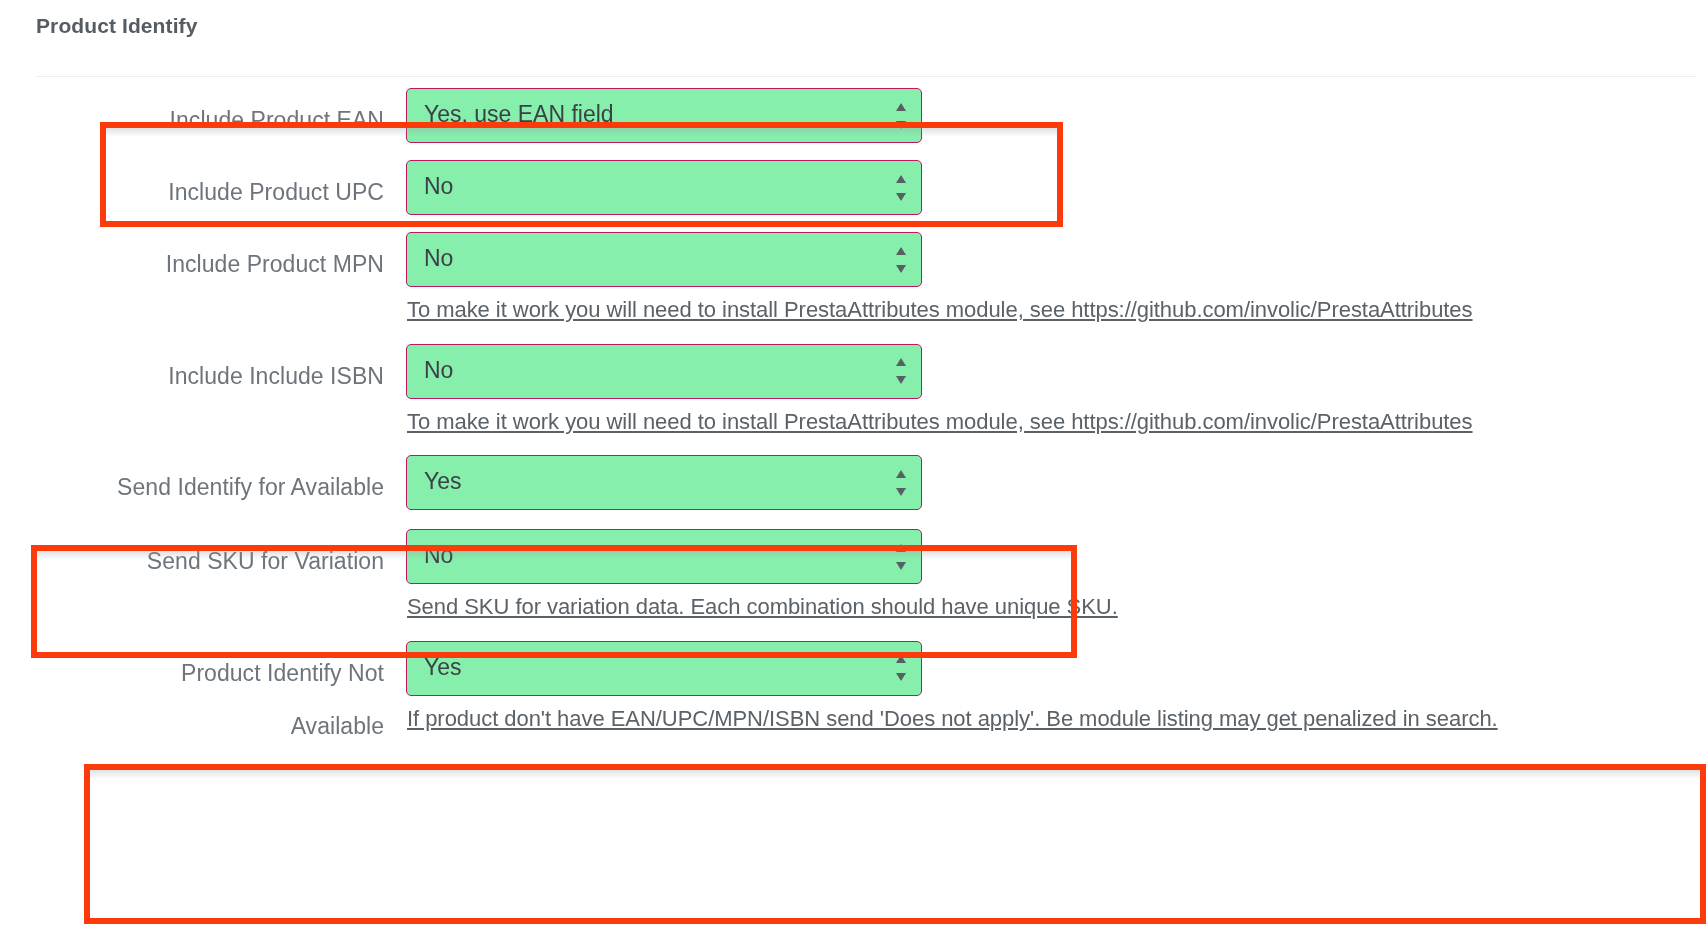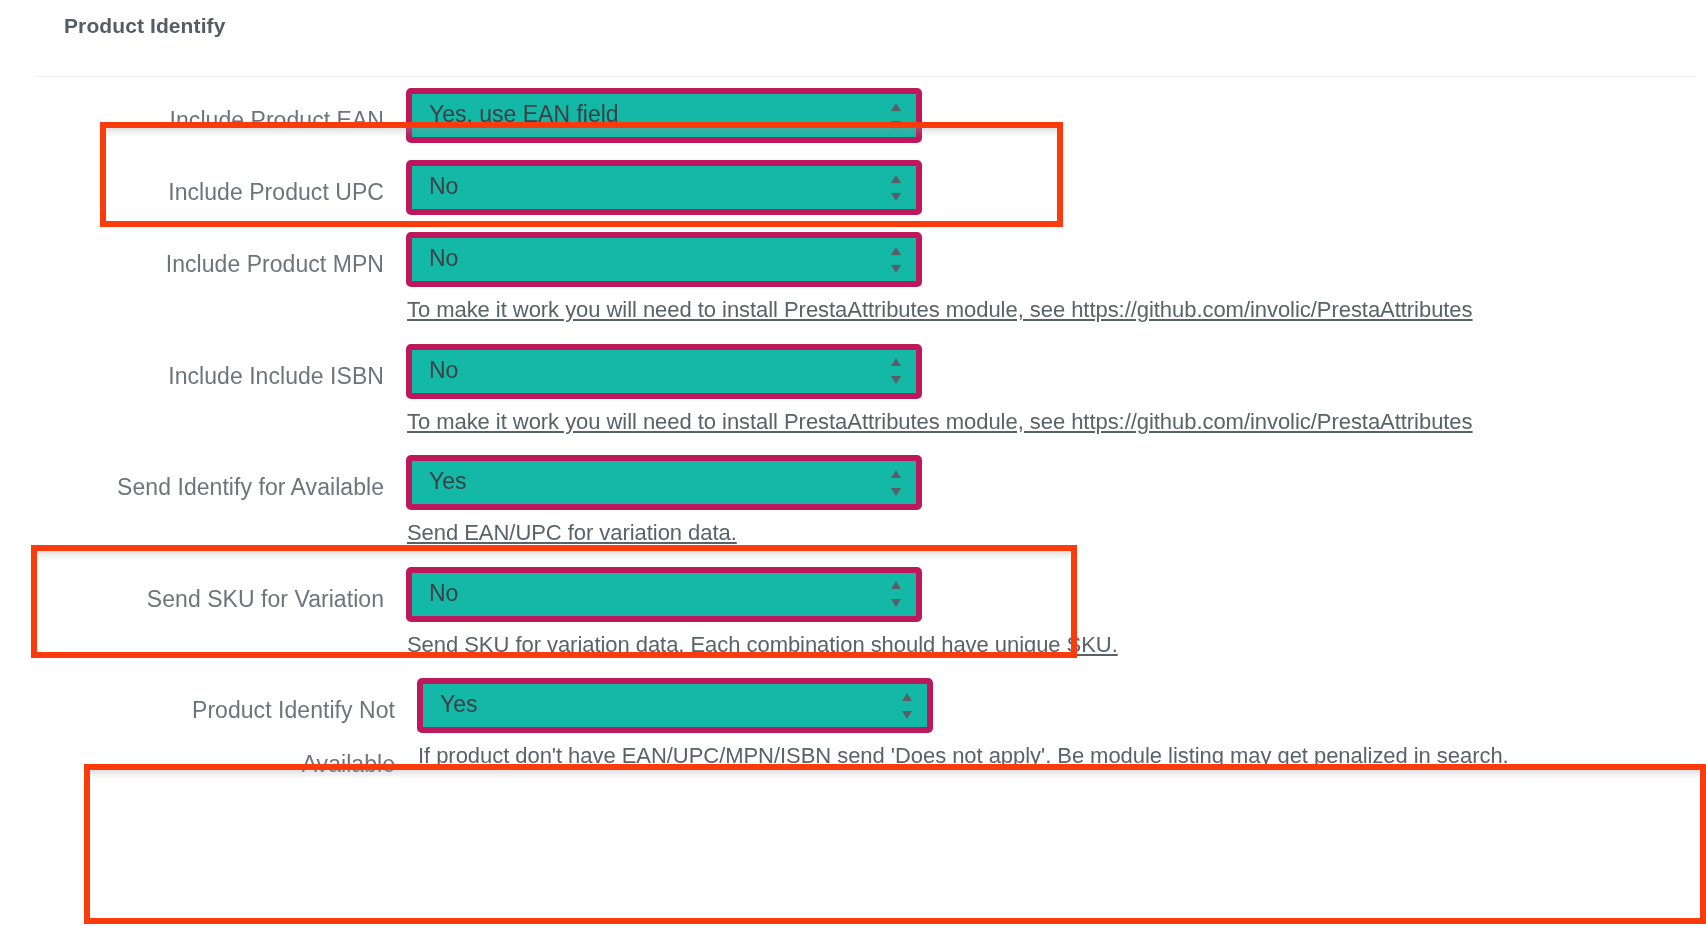--- a/index.html
+++ b/index.html
@@ -24,7 +24,6 @@
     font-weight: bold;
     color: #555c63;
     letter-spacing: 0.1px;
-    margin-left: 28px;
   }
   .panel-divider {
     position: absolute;

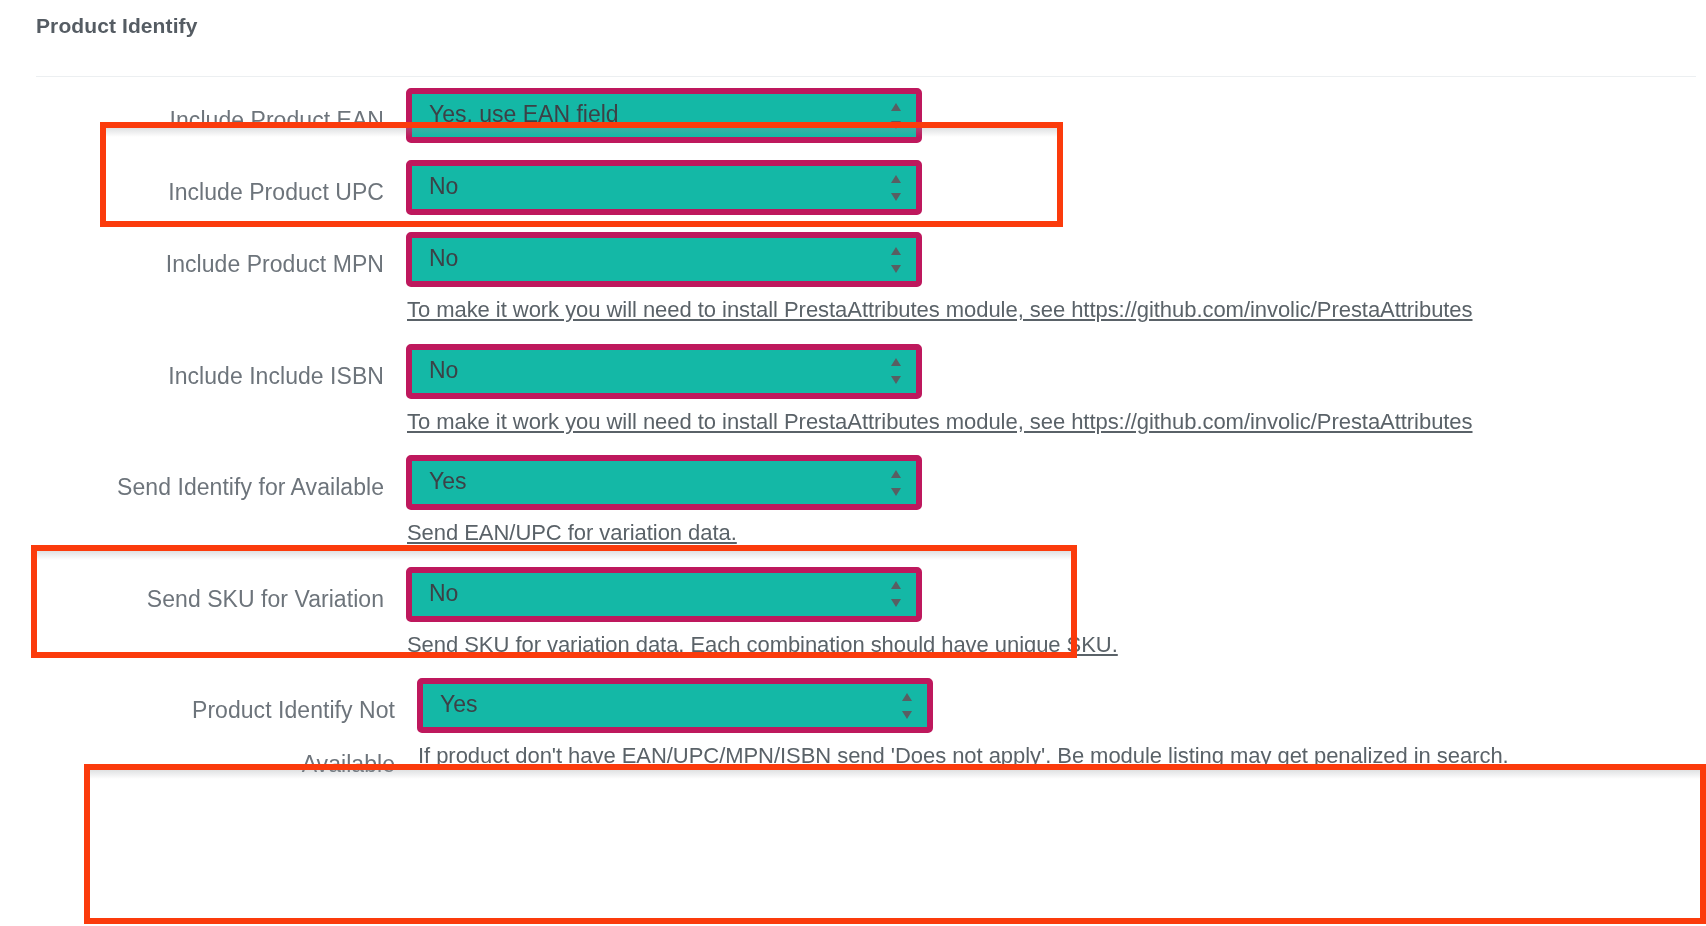--- a/index.html
+++ b/index.html
@@ -72,9 +72,9 @@
     position: relative;
     width: 516px;
     height: 55px;
-    border: 6px solid #be185d;
+    border: 1px solid #be185d;
     border-radius: 5px;
-    background: #14b8a6;
+    background: #86efac;
     display: flex;
     align-items: center;
     padding: 0 42px 0 17px;

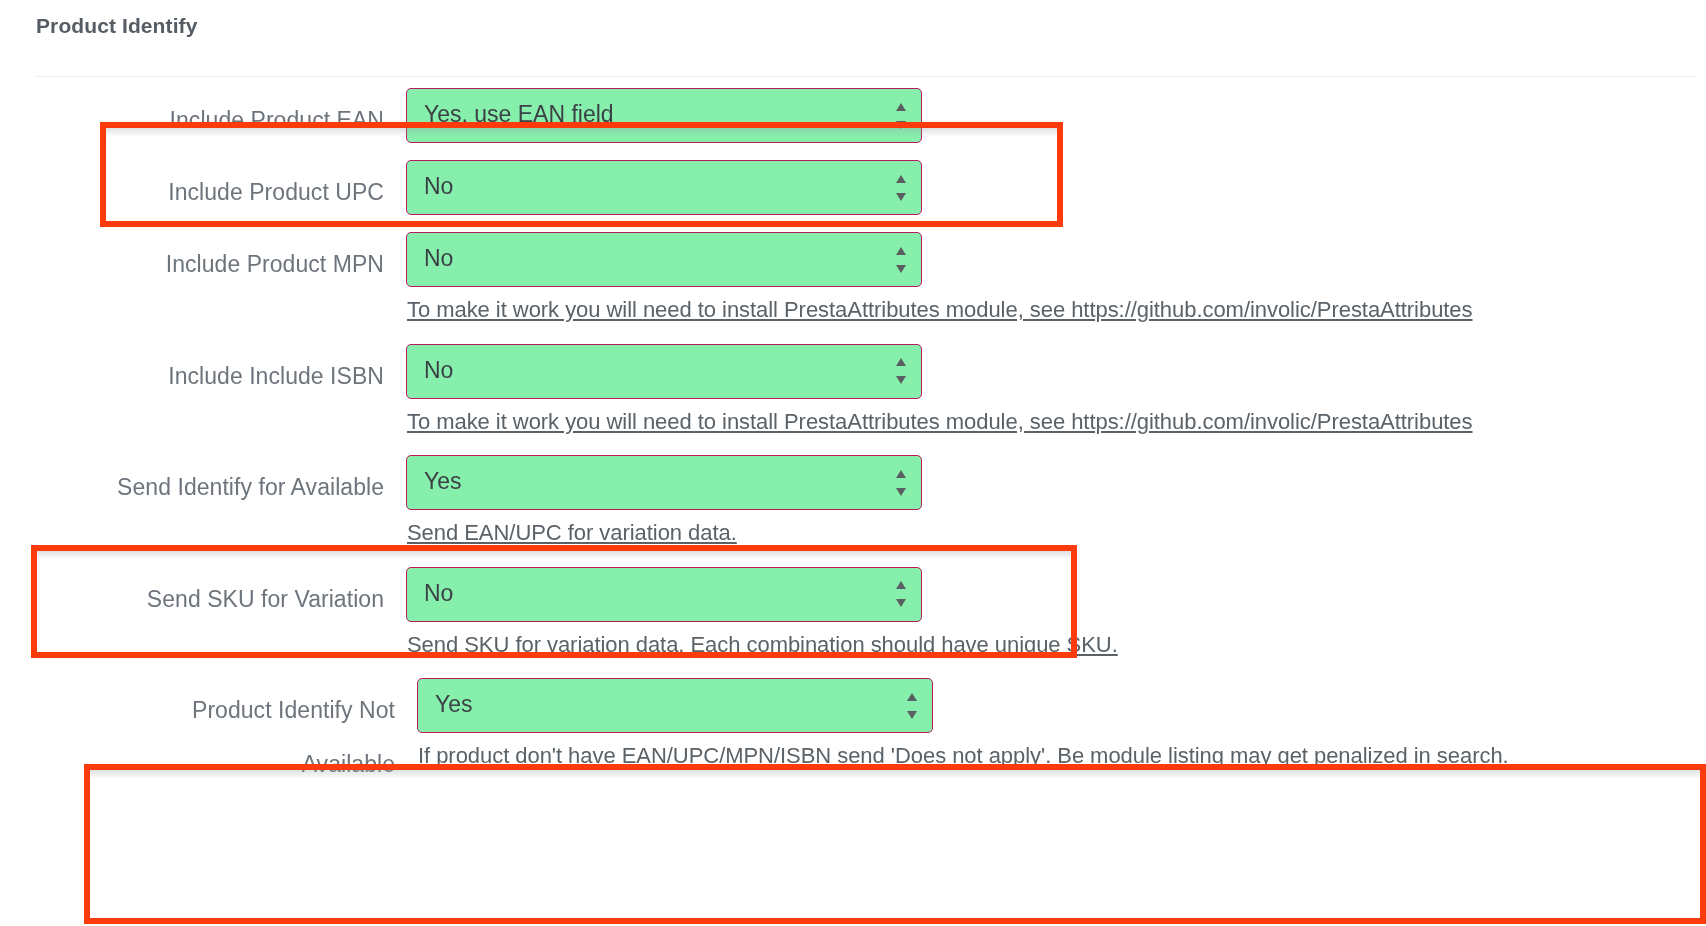--- a/index.html
+++ b/index.html
@@ -239,7 +239,6 @@
               <i class="down"></i>
           </span>
         </div>
-        <div class="help-text">Send EAN/UPC for variation data.</div>
       </div>
     </div>
   </div>

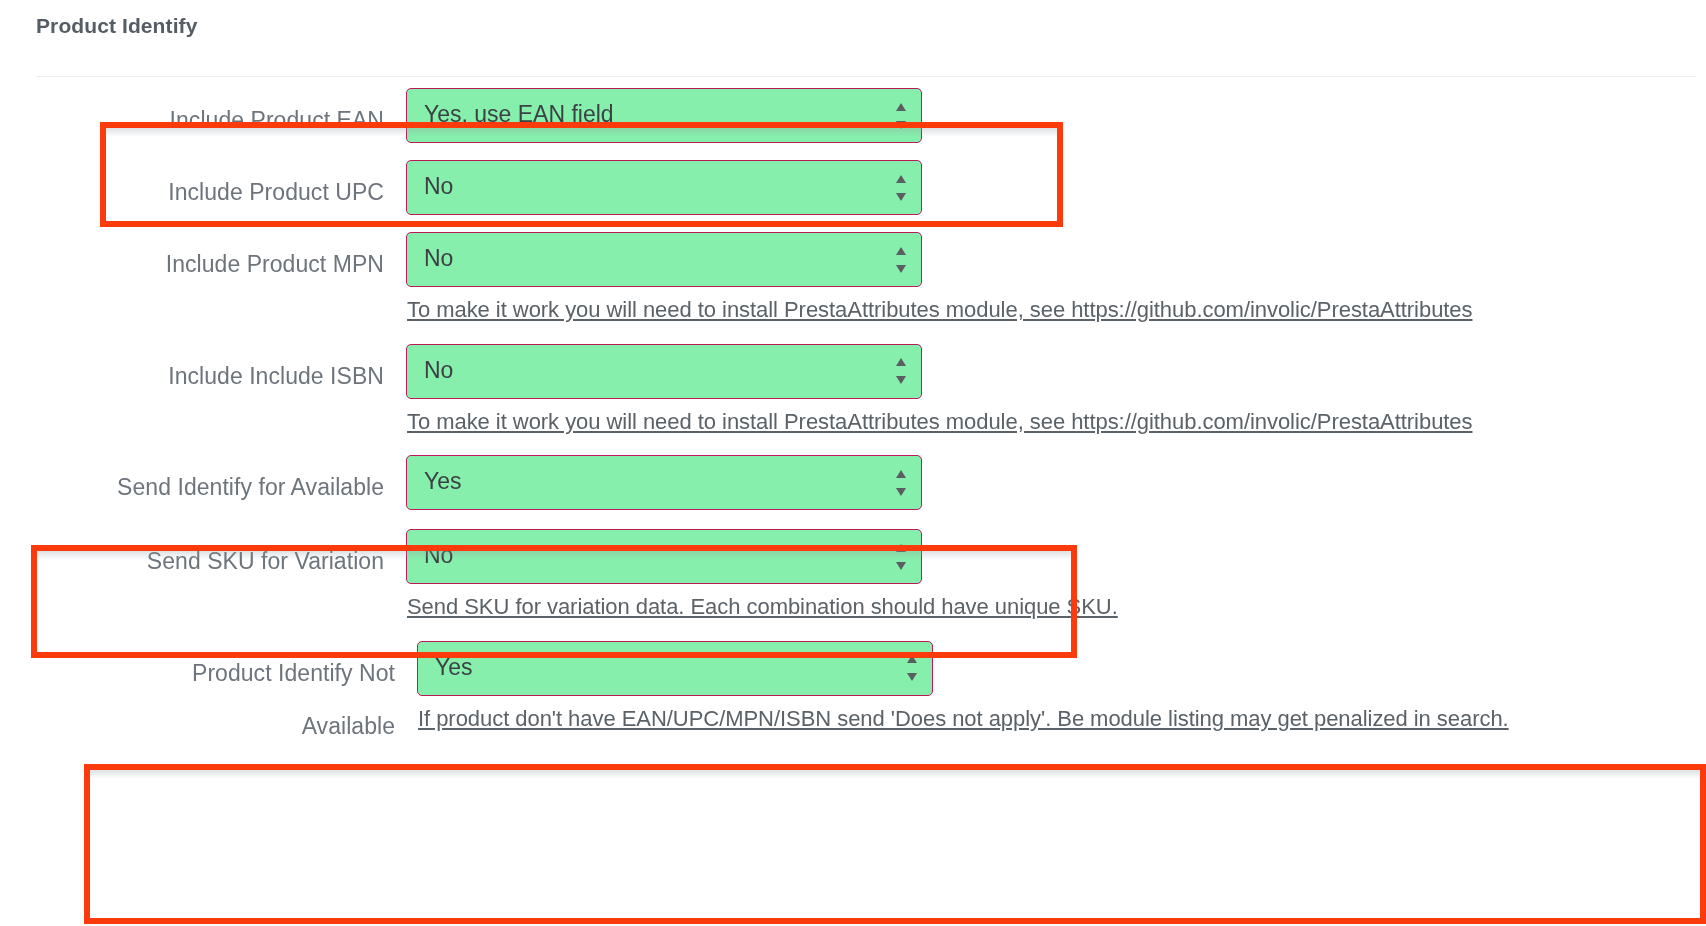--- a/index.html
+++ b/index.html
@@ -129,7 +129,6 @@
   
   .row-wrap .row-label {
     padding-top: 17px;
-    margin-left: 11px;
   }
   .row-wrap .row-label span { display: block; }
   .row-wrap .row-label span.line2 { margin-top: 23px; }

